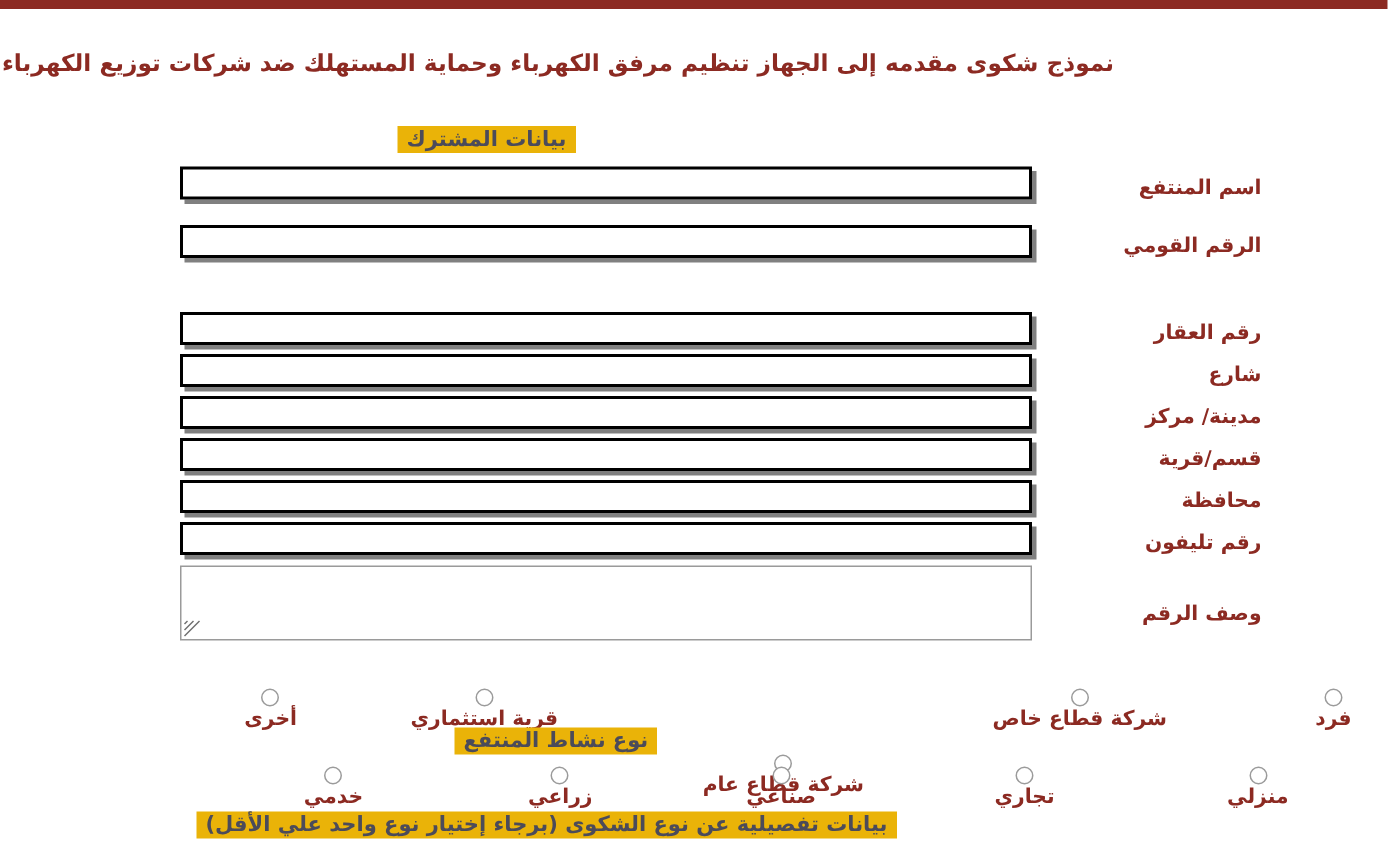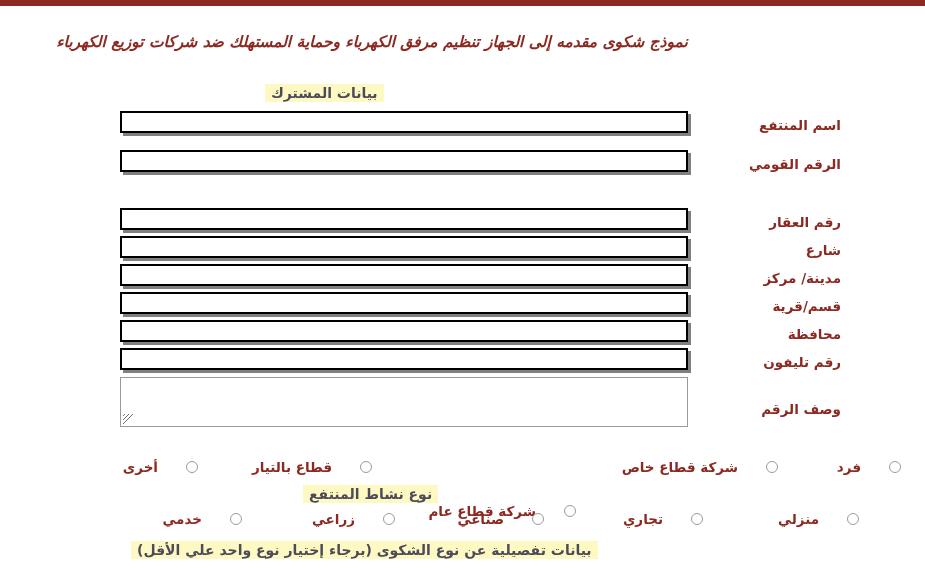--- a/index.html
+++ b/index.html
@@ -44,7 +44,6 @@
     font-size: 15.5px;
     font-weight: bold;
     white-space: nowrap;
-    font-style: italic;
   }
 
   

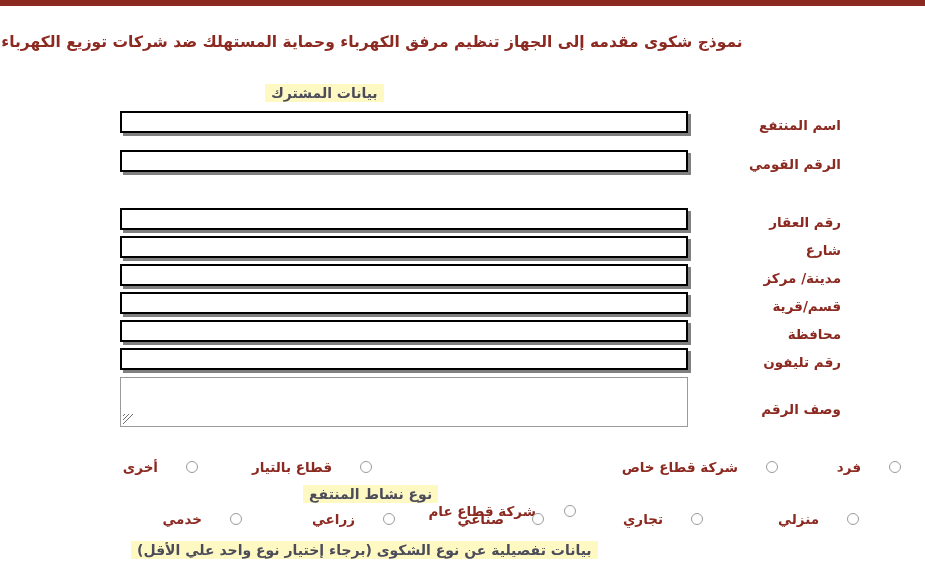--- a/index.html
+++ b/index.html
@@ -49,7 +49,7 @@
   
   .section-header {
     position: absolute;
-    background: #fef9c3;
+    background: #eab308;
     color: #4b4b5a;
     font-size: 14px;
     font-weight: bold;

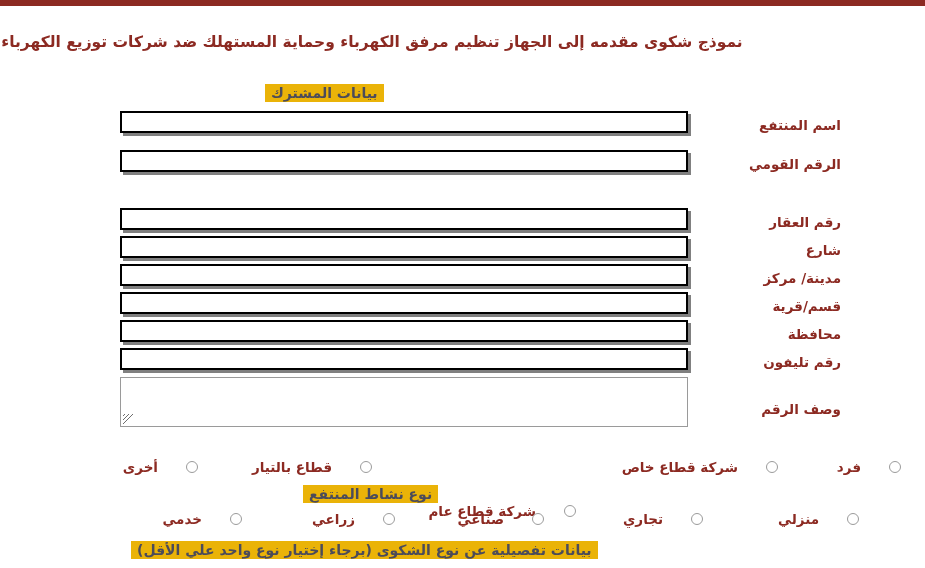--- a/index.html
+++ b/index.html
@@ -131,10 +131,10 @@
   .radio-opt {
     position: absolute;
     display: inline-flex;
+    flex-direction: column;
     align-items: center;
     direction: rtl;
     white-space: nowrap;
-    gap: 28px;
   }
   .radio-dot {
     width: 12px;

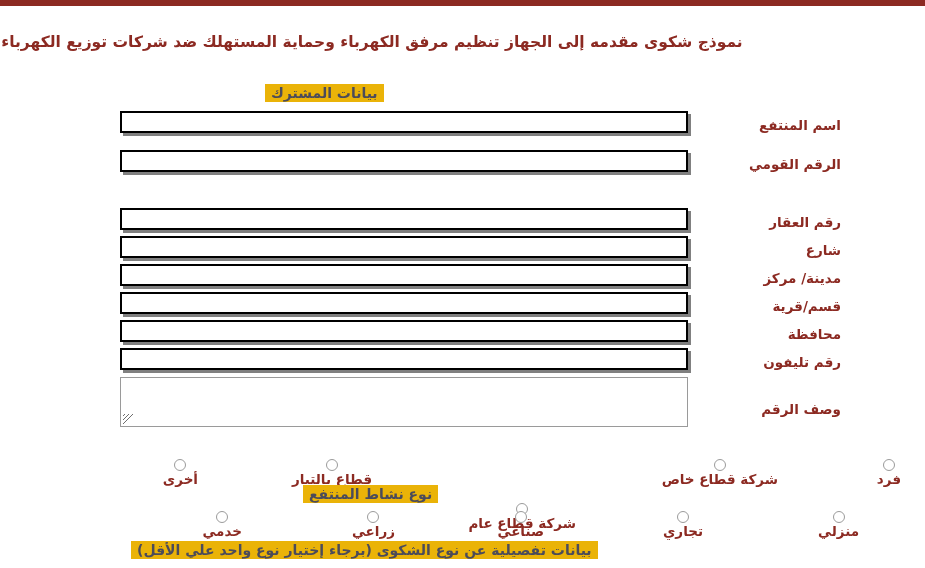--- a/index.html
+++ b/index.html
@@ -212,7 +212,7 @@
     </label>
     <label class="radio-opt" style="right:553px;">
       <span class="radio-dot"></span>
-      <span class="radio-text">قطاع بالتيار</span>
+      <span class="radio-text">قرية استثماري</span>
     </label>
     <label class="radio-opt" style="right:727px;">
       <span class="radio-dot"></span>

